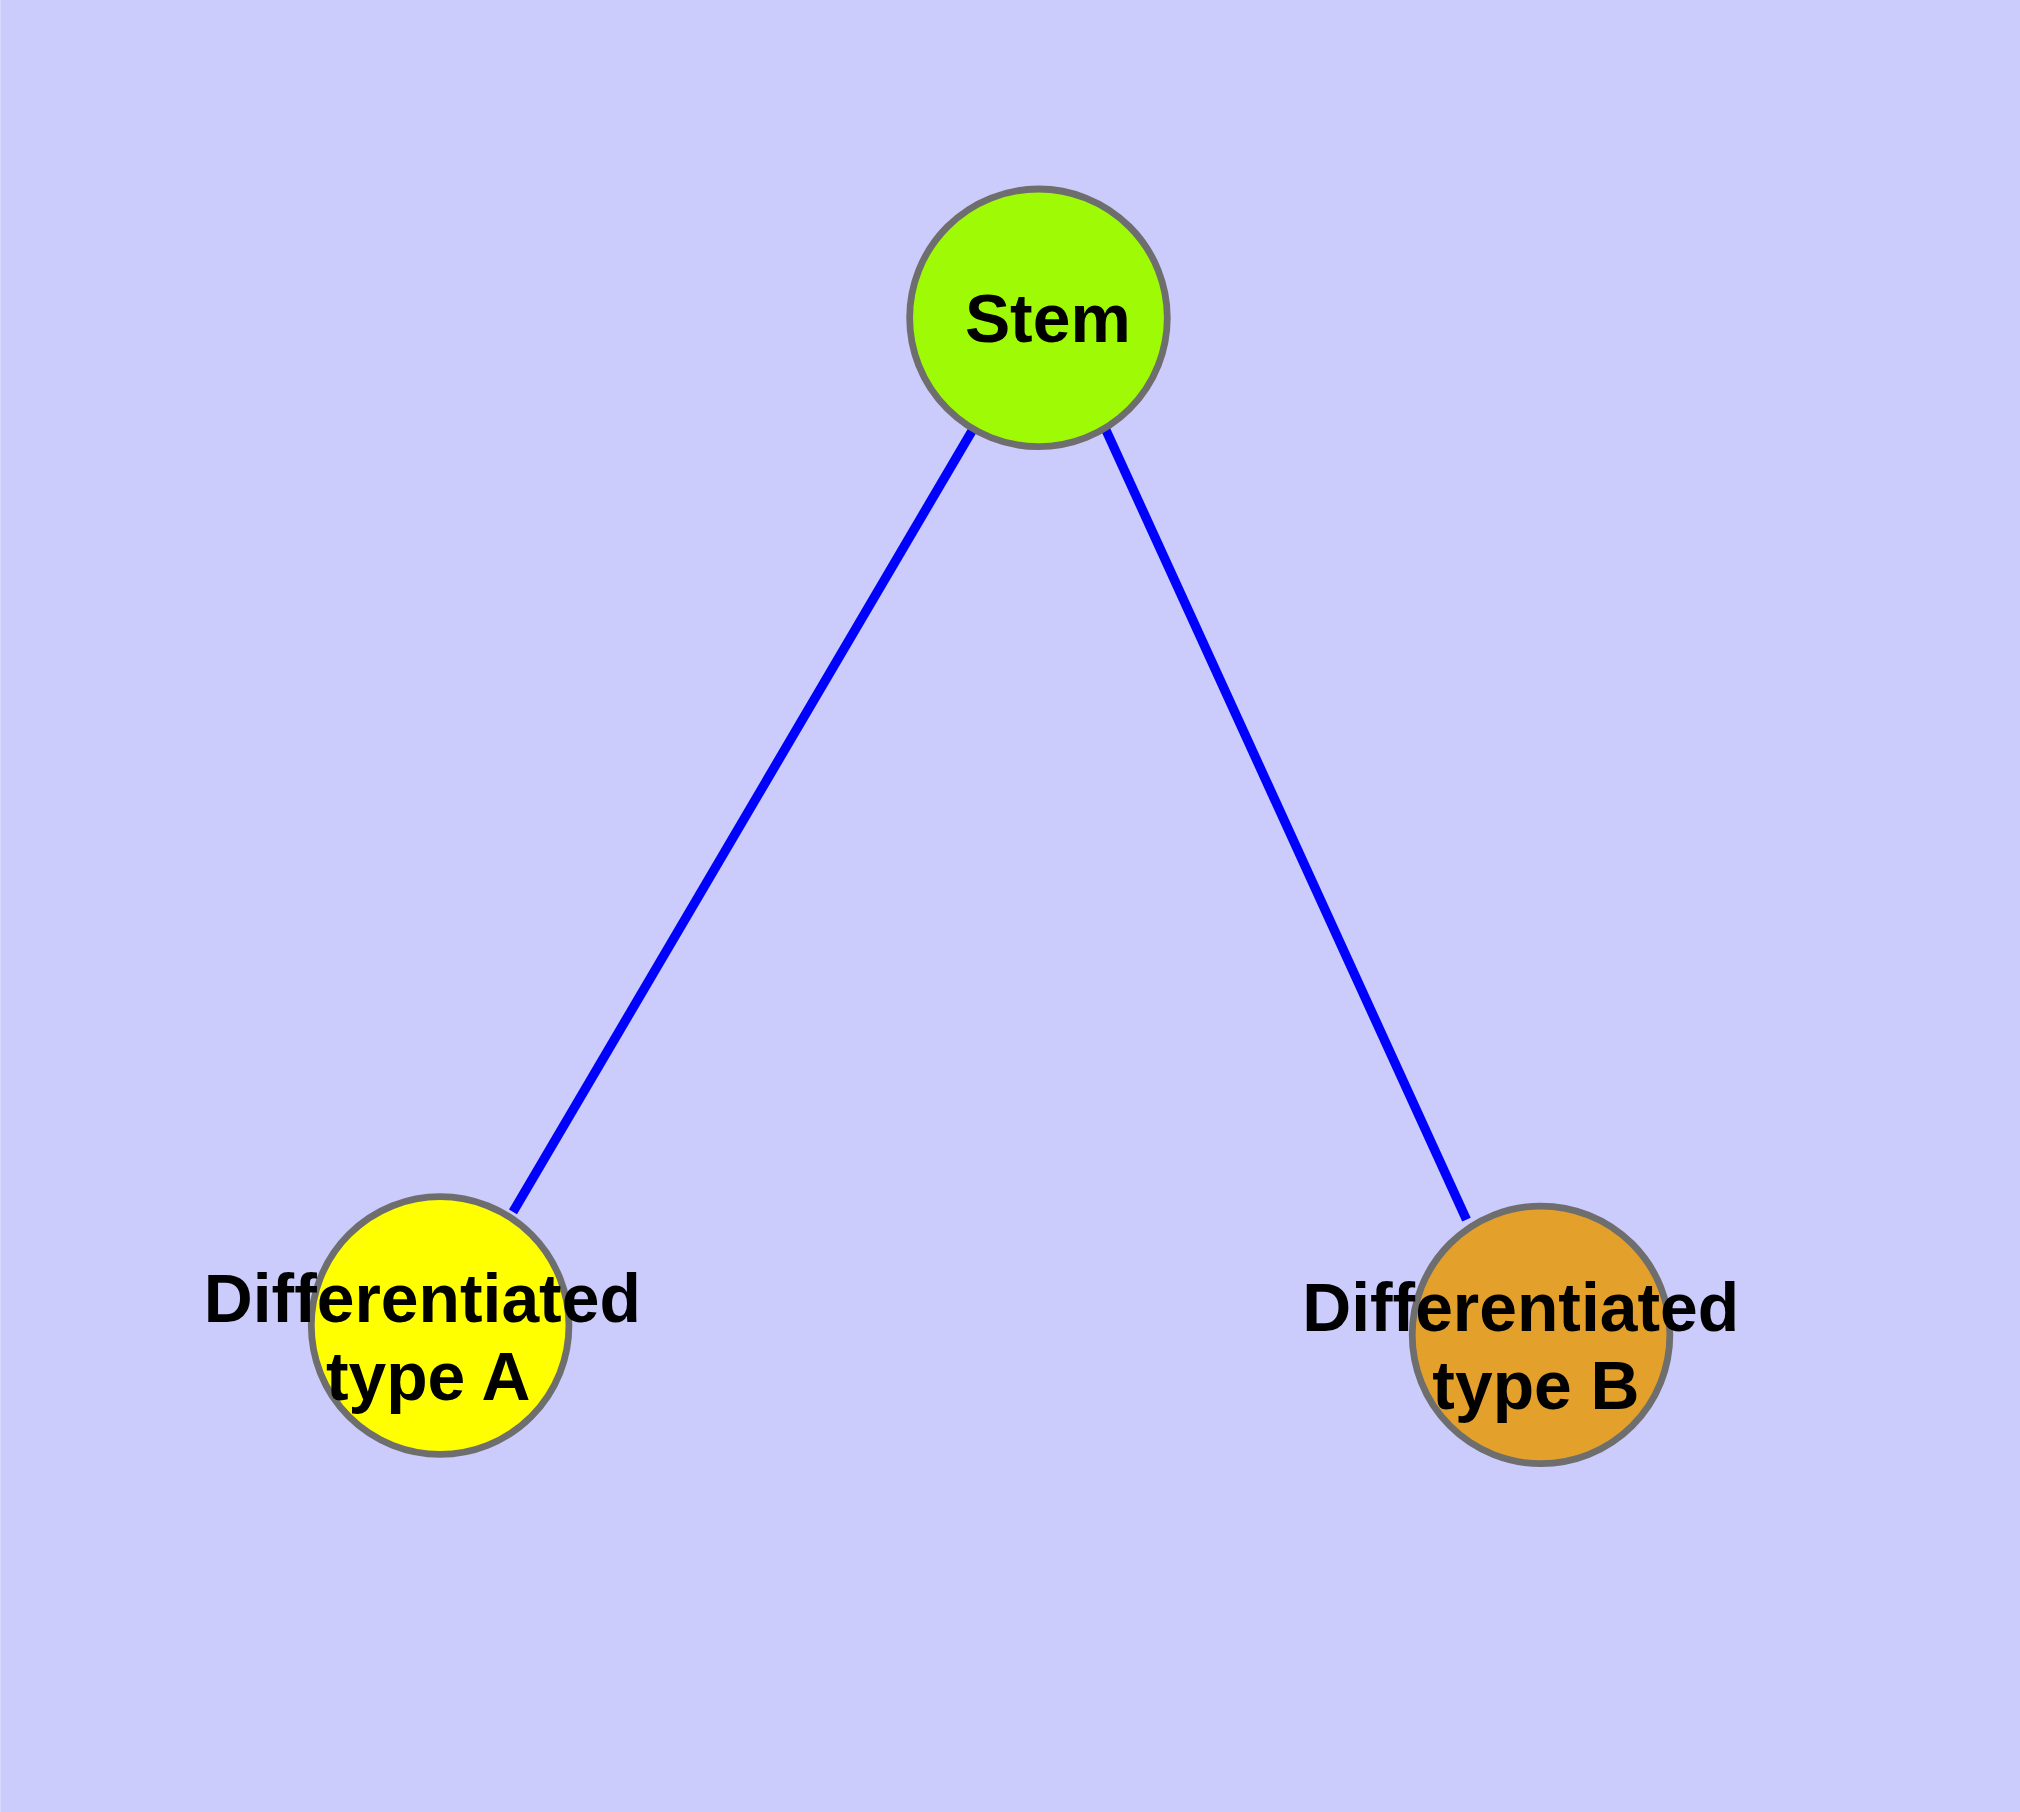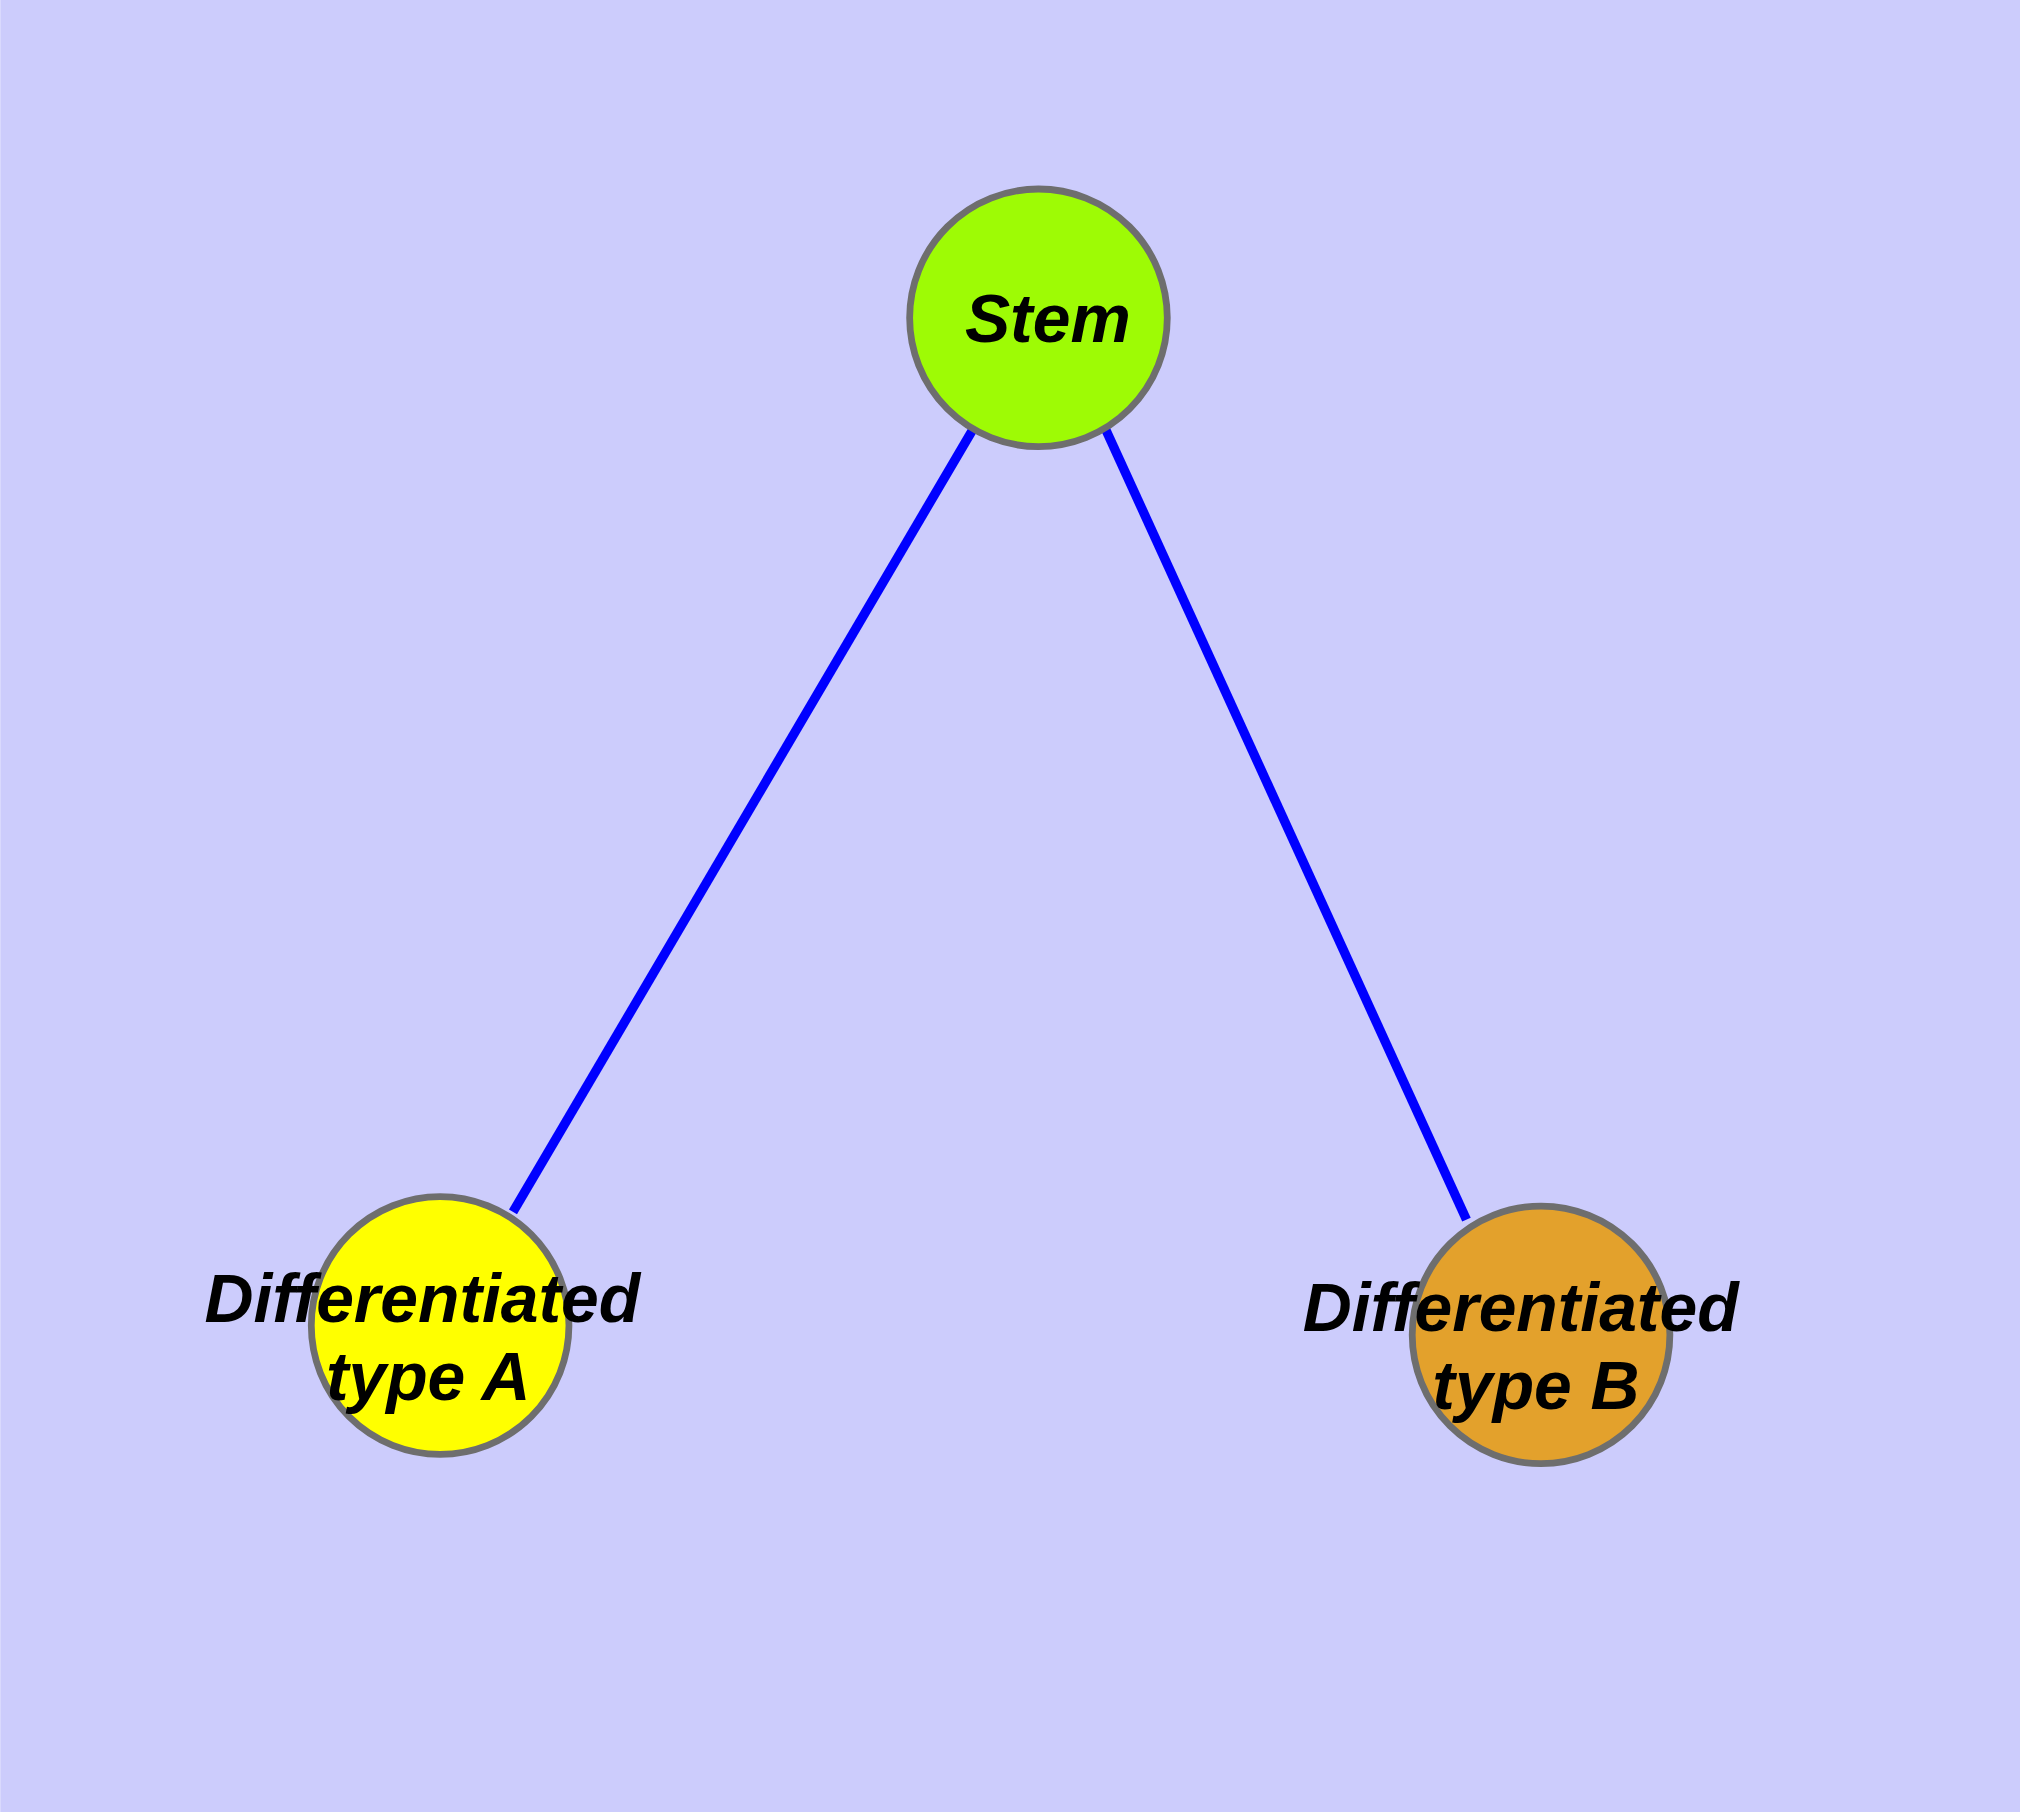--- a/index.html
+++ b/index.html
@@ -13,7 +13,6 @@
     height: 1812px;
     overflow: hidden;
     font-family: "Liberation Sans", sans-serif;
-    font-style: italic;
   }
   #graph-svg {
     position: absolute;

